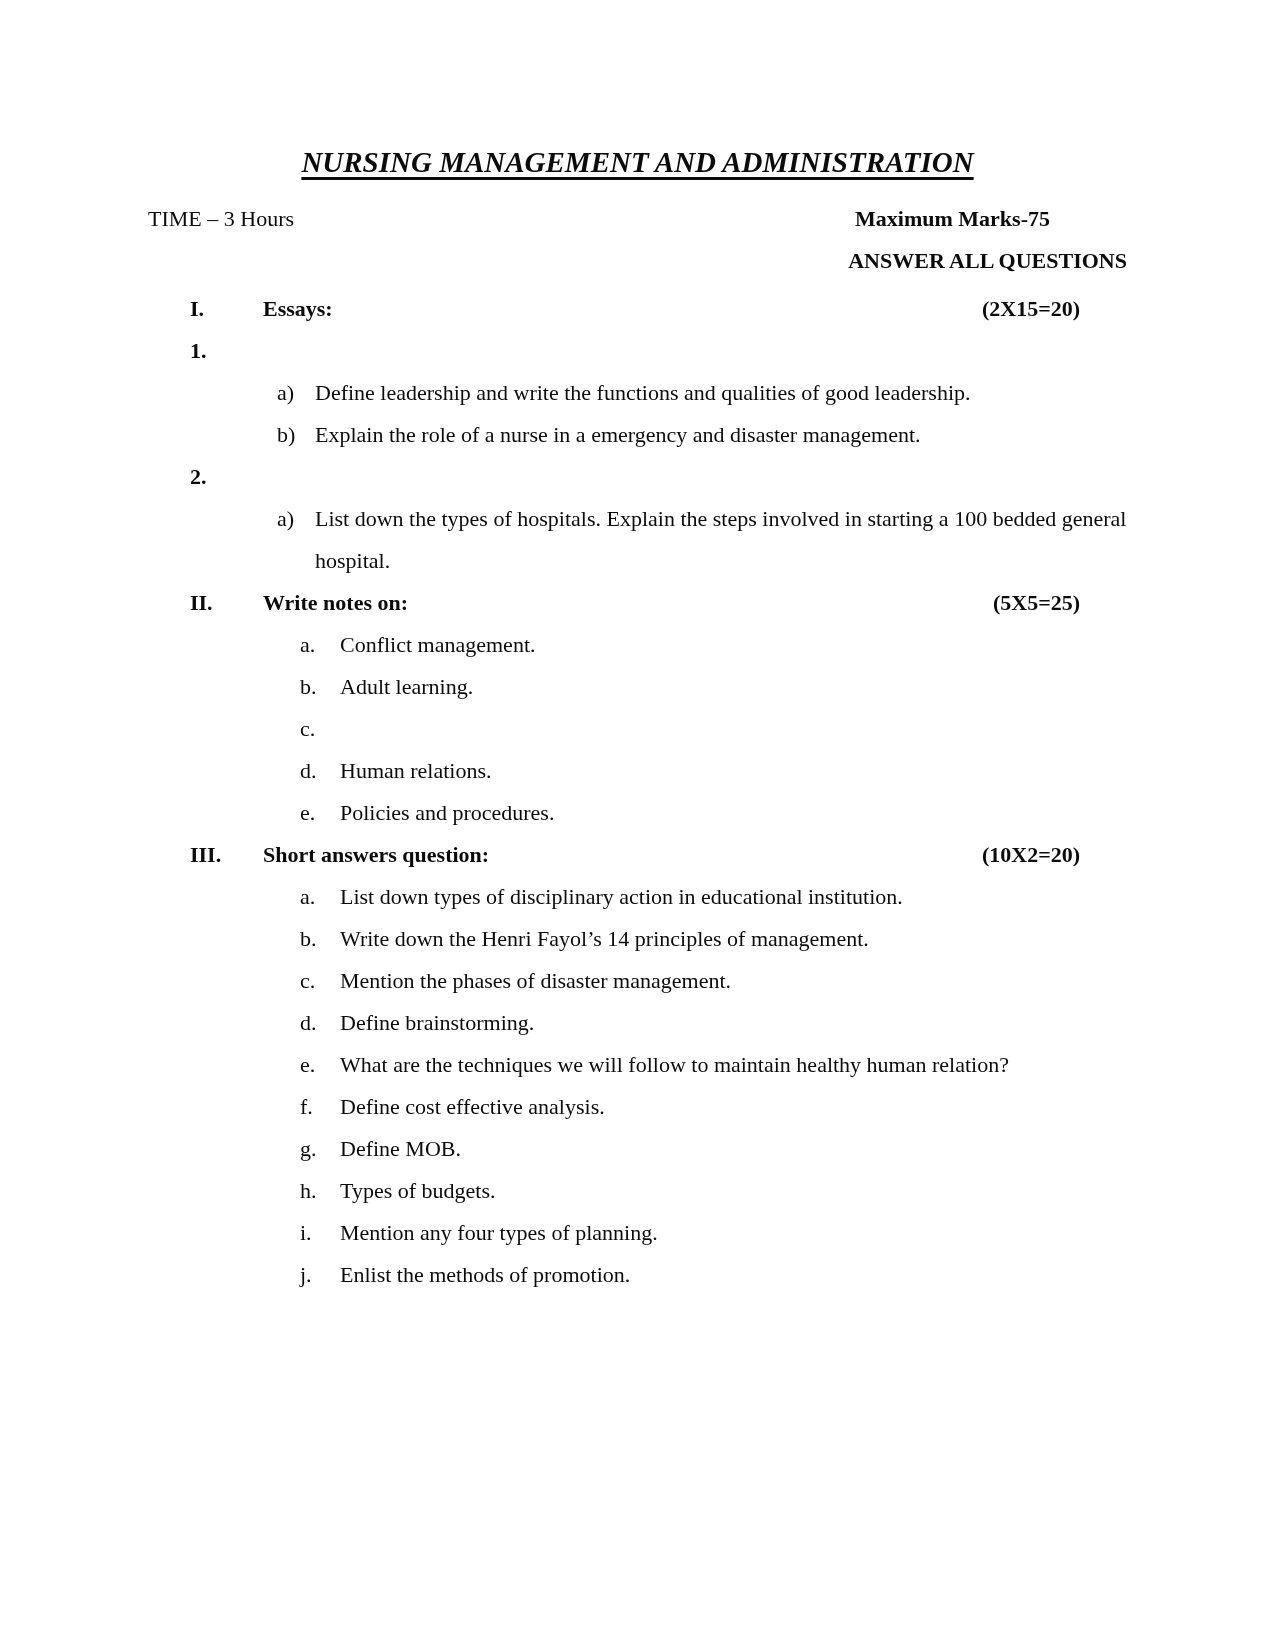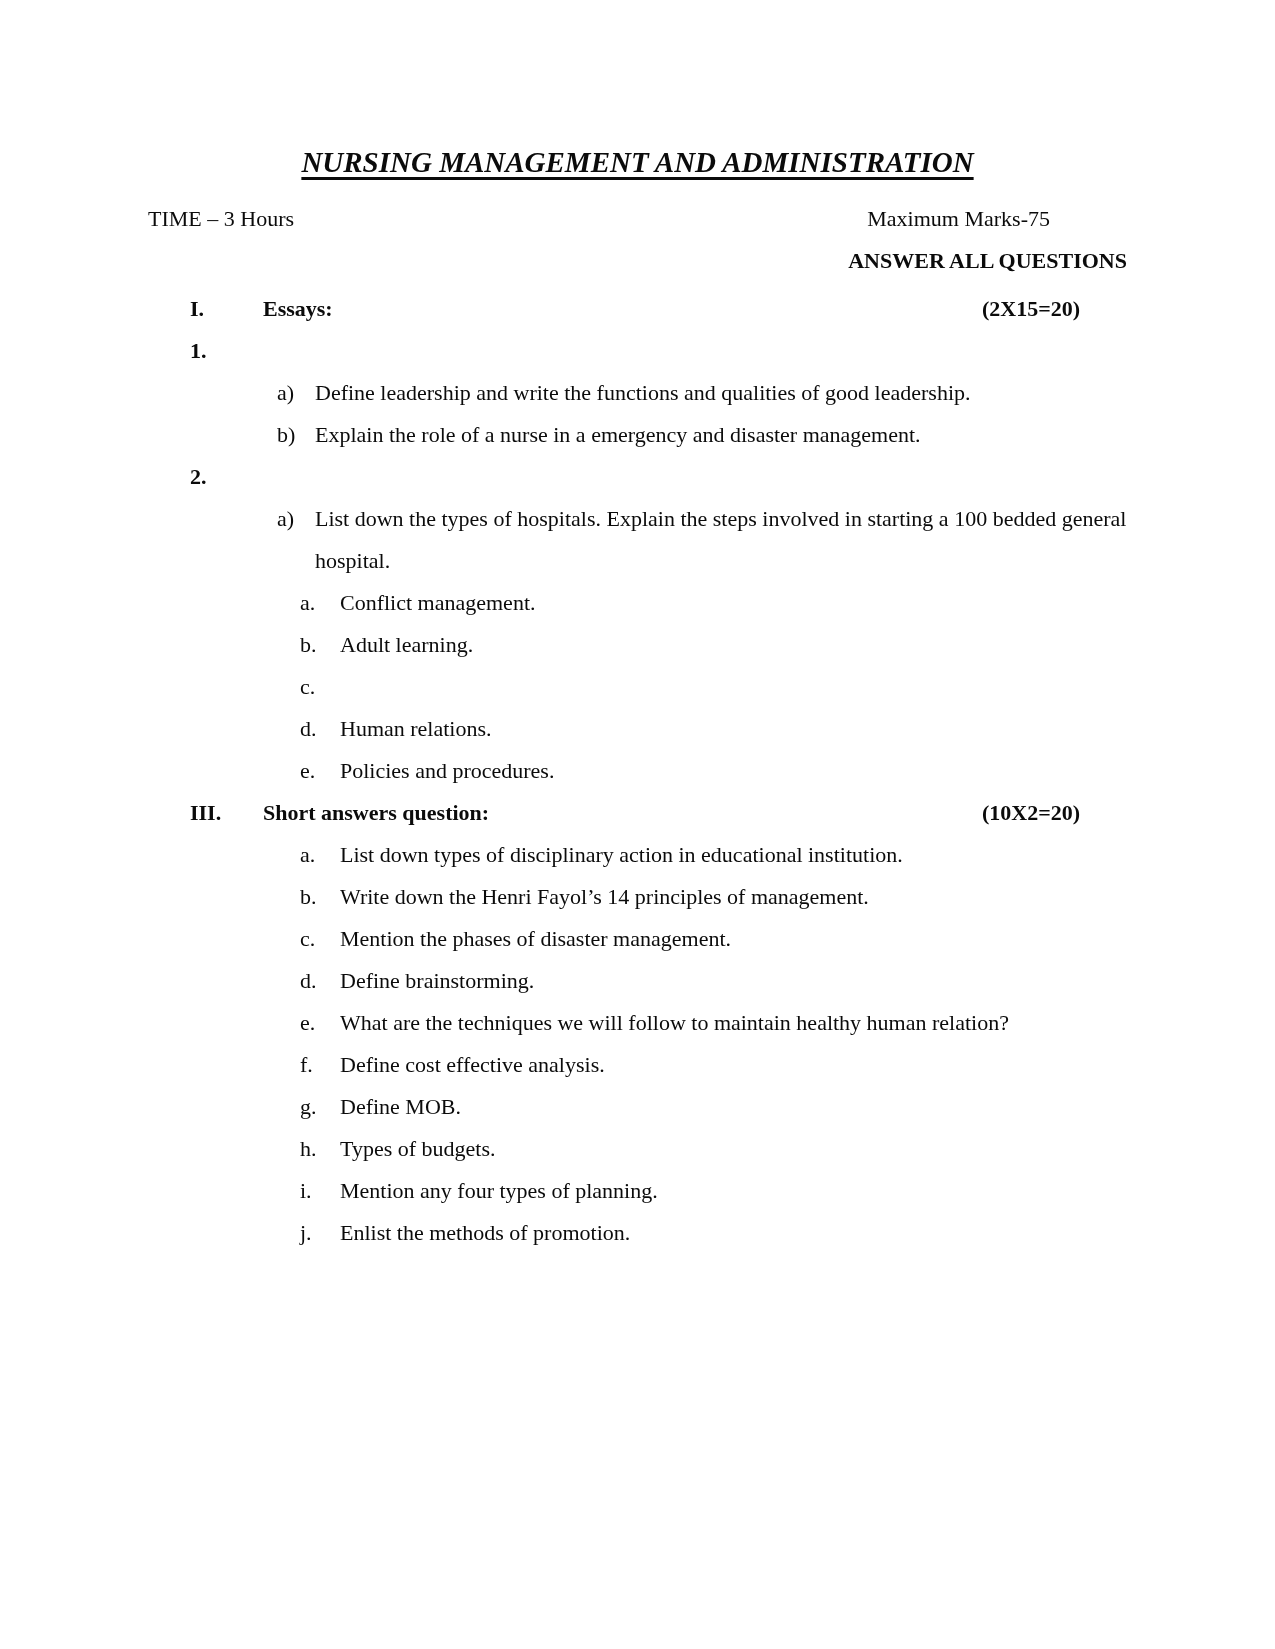--- a/index.html
+++ b/index.html
@@ -44,6 +44,7 @@
   }
   .header-row .max-marks {
     margin-right: 77px;
+    font-weight: bold;
   }
   .instruction {
     margin-top: 0;

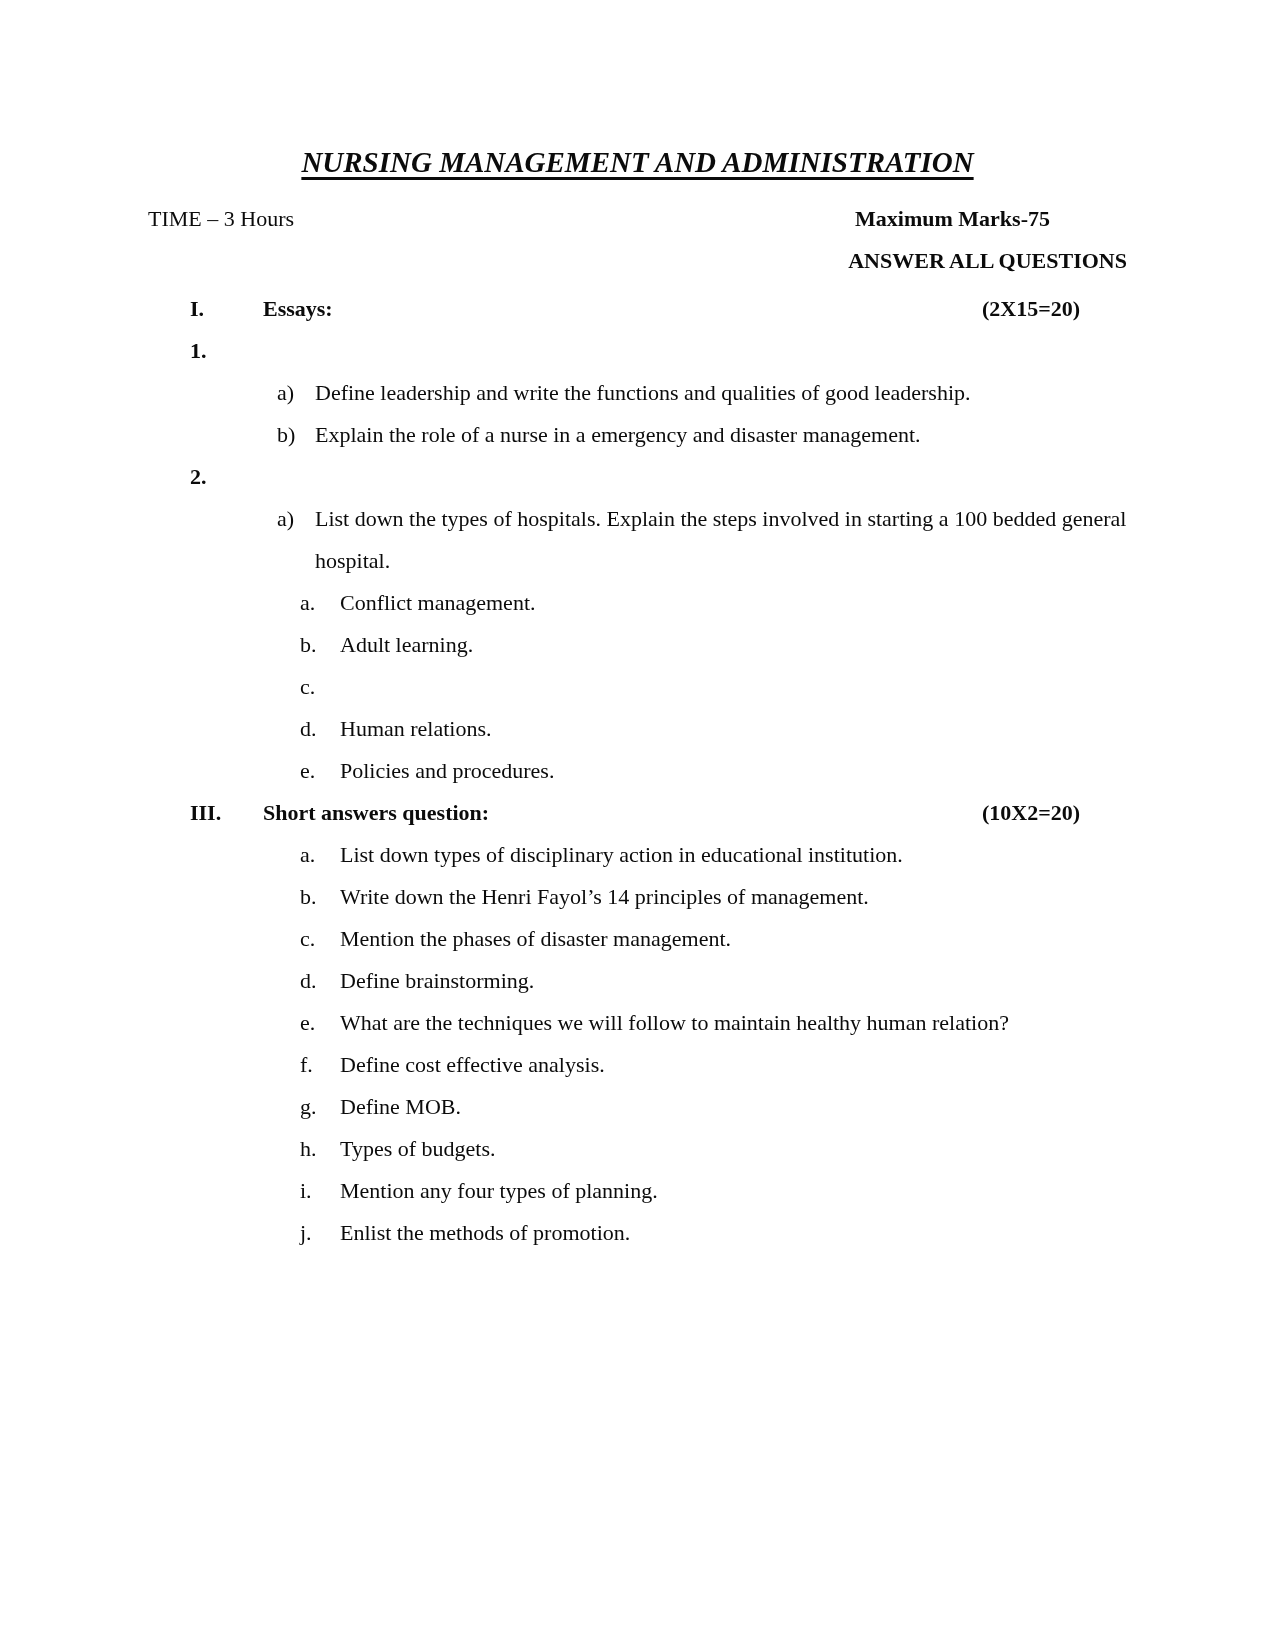--- a/index.html
+++ b/index.html
@@ -133,6 +133,11 @@
       <span class="itext">List down the types of hospitals. Explain the steps involved in starting a 100 bedded general hospital.</span>
     </div>
 
+    <div class="section-head">
+      <span class="numeral">II.</span>
+      <span class="head-text">Write notes on:</span>
+      <span class="marks">(5X5=25)</span>
+    </div>
 
     <div class="item lvl2">
       <span class="marker">a.</span>

